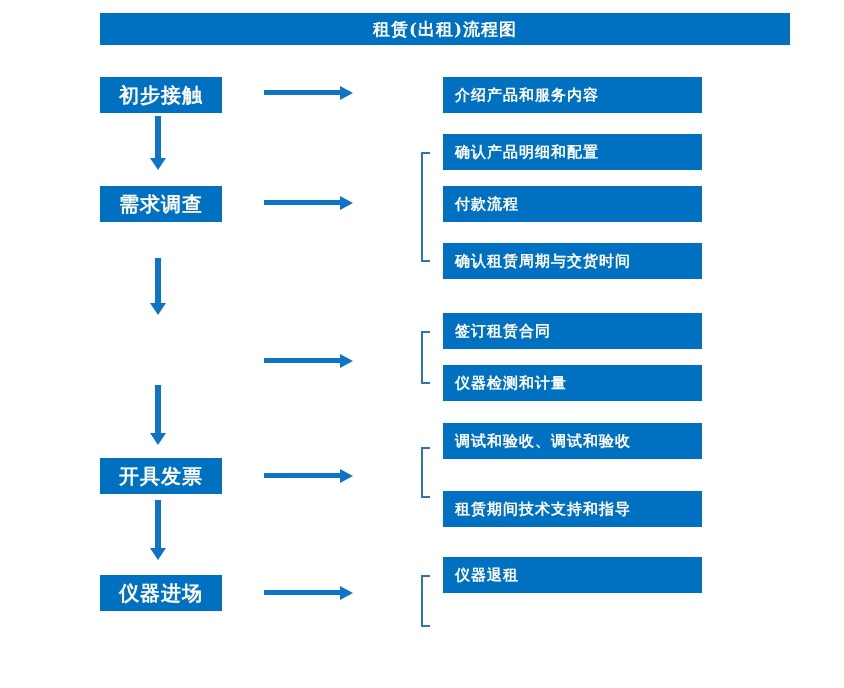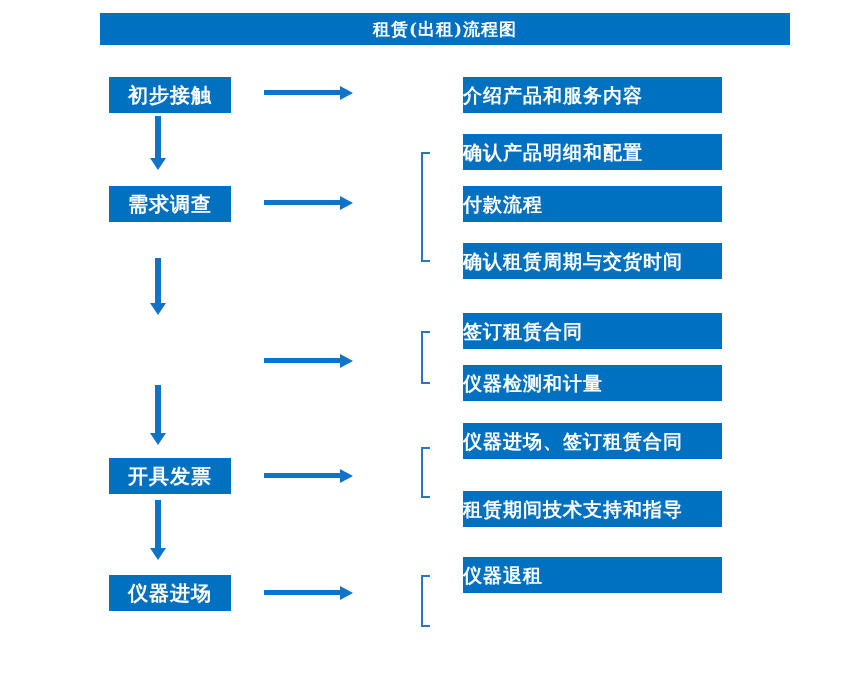--- a/index.html
+++ b/index.html
@@ -25,7 +25,6 @@
     background:var(--primary);color:var(--boxtext);
     font-size:20px;font-weight:bold;line-height:36px;text-align:center;
     letter-spacing:1px;
-    margin-left:9px;
   }
   .out-box{
     position:absolute;left:463px;width:259px;height:36px;

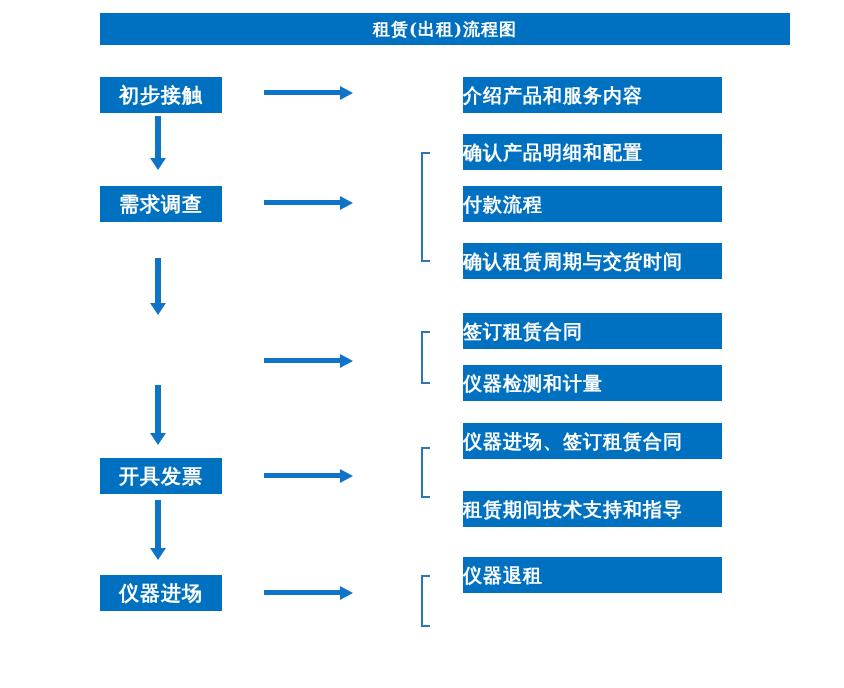--- a/index.html
+++ b/index.html
@@ -27,10 +27,10 @@
     letter-spacing:1px;
   }
   .out-box{
-    position:absolute;left:463px;width:259px;height:36px;
+    position:absolute;left:443px;width:259px;height:36px;
     background:var(--primary);color:var(--boxtext);
-    font-size:19px;font-weight:bold;line-height:36px;text-align:left;
-    box-sizing:border-box;letter-spacing:1px;white-space:nowrap;
+    font-size:15px;font-weight:bold;line-height:36px;text-align:left;
+    padding-left:12px;box-sizing:border-box;letter-spacing:1px;white-space:nowrap;
   }
   .varrow{position:absolute;left:150px;width:16px;}
   .vshaft{position:absolute;left:5px;top:0;width:6px;background:var(--arrow);}

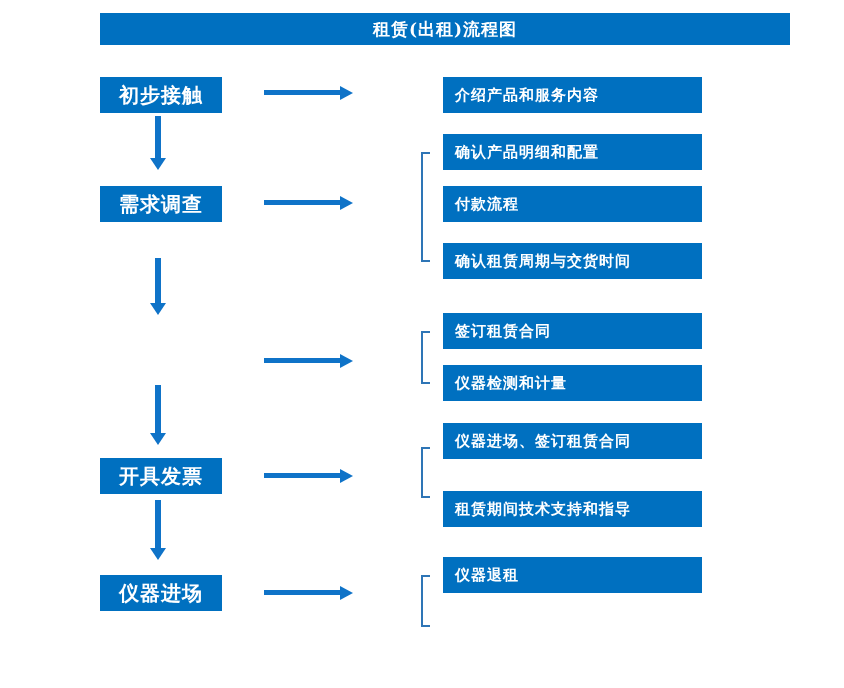--- a/index.html
+++ b/index.html
@@ -113,7 +113,7 @@
   <div class="out-box" style="top:313px">签订租赁合同</div>
   <div class="out-box" style="top:365px">仪器检测和计量</div>
 
-  <div class="out-box" style="top:423px">仪器进场、签订租赁合同</div>
+  <div class="out-box" style="top:423px">调试和验收、调试和验收</div>
   <div class="out-box" style="top:491px">租赁期间技术支持和指导</div>
 
   <div class="out-box" style="top:557px">仪器退租</div>

